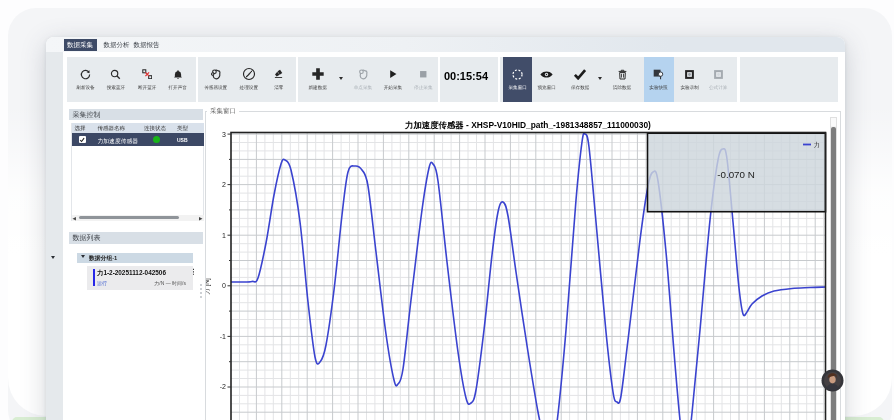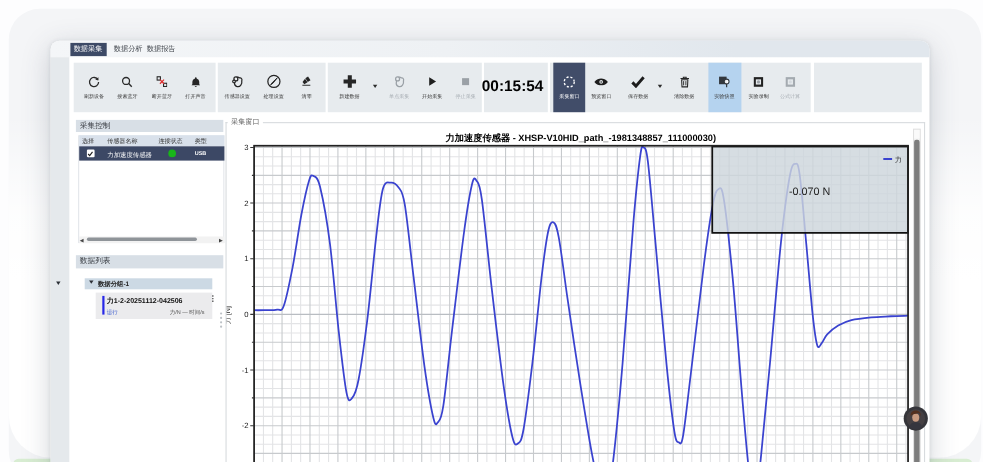--- a/index.html
+++ b/index.html
@@ -140,7 +140,7 @@
         </div>
         <div class="lb gray">停止采集</div>
       </div>
-<div class="abs" style="left:372px;top:33px;width:96px;text-align:center;font-size:14px;font-weight:bold;color:#000">00:15:54</div>
+<div class="abs" style="left:372px;top:33px;width:96px;text-align:center;font-size:11px;font-weight:bold;color:#000">00:15:54</div>
 <div class="abs" style="left:457.4px;top:20px;width:28.6px;height:44.5px;background:#414d69"></div>
 <div class="tbtn abs" style="left:455.7px;width:32px">
         <div class="ic">

